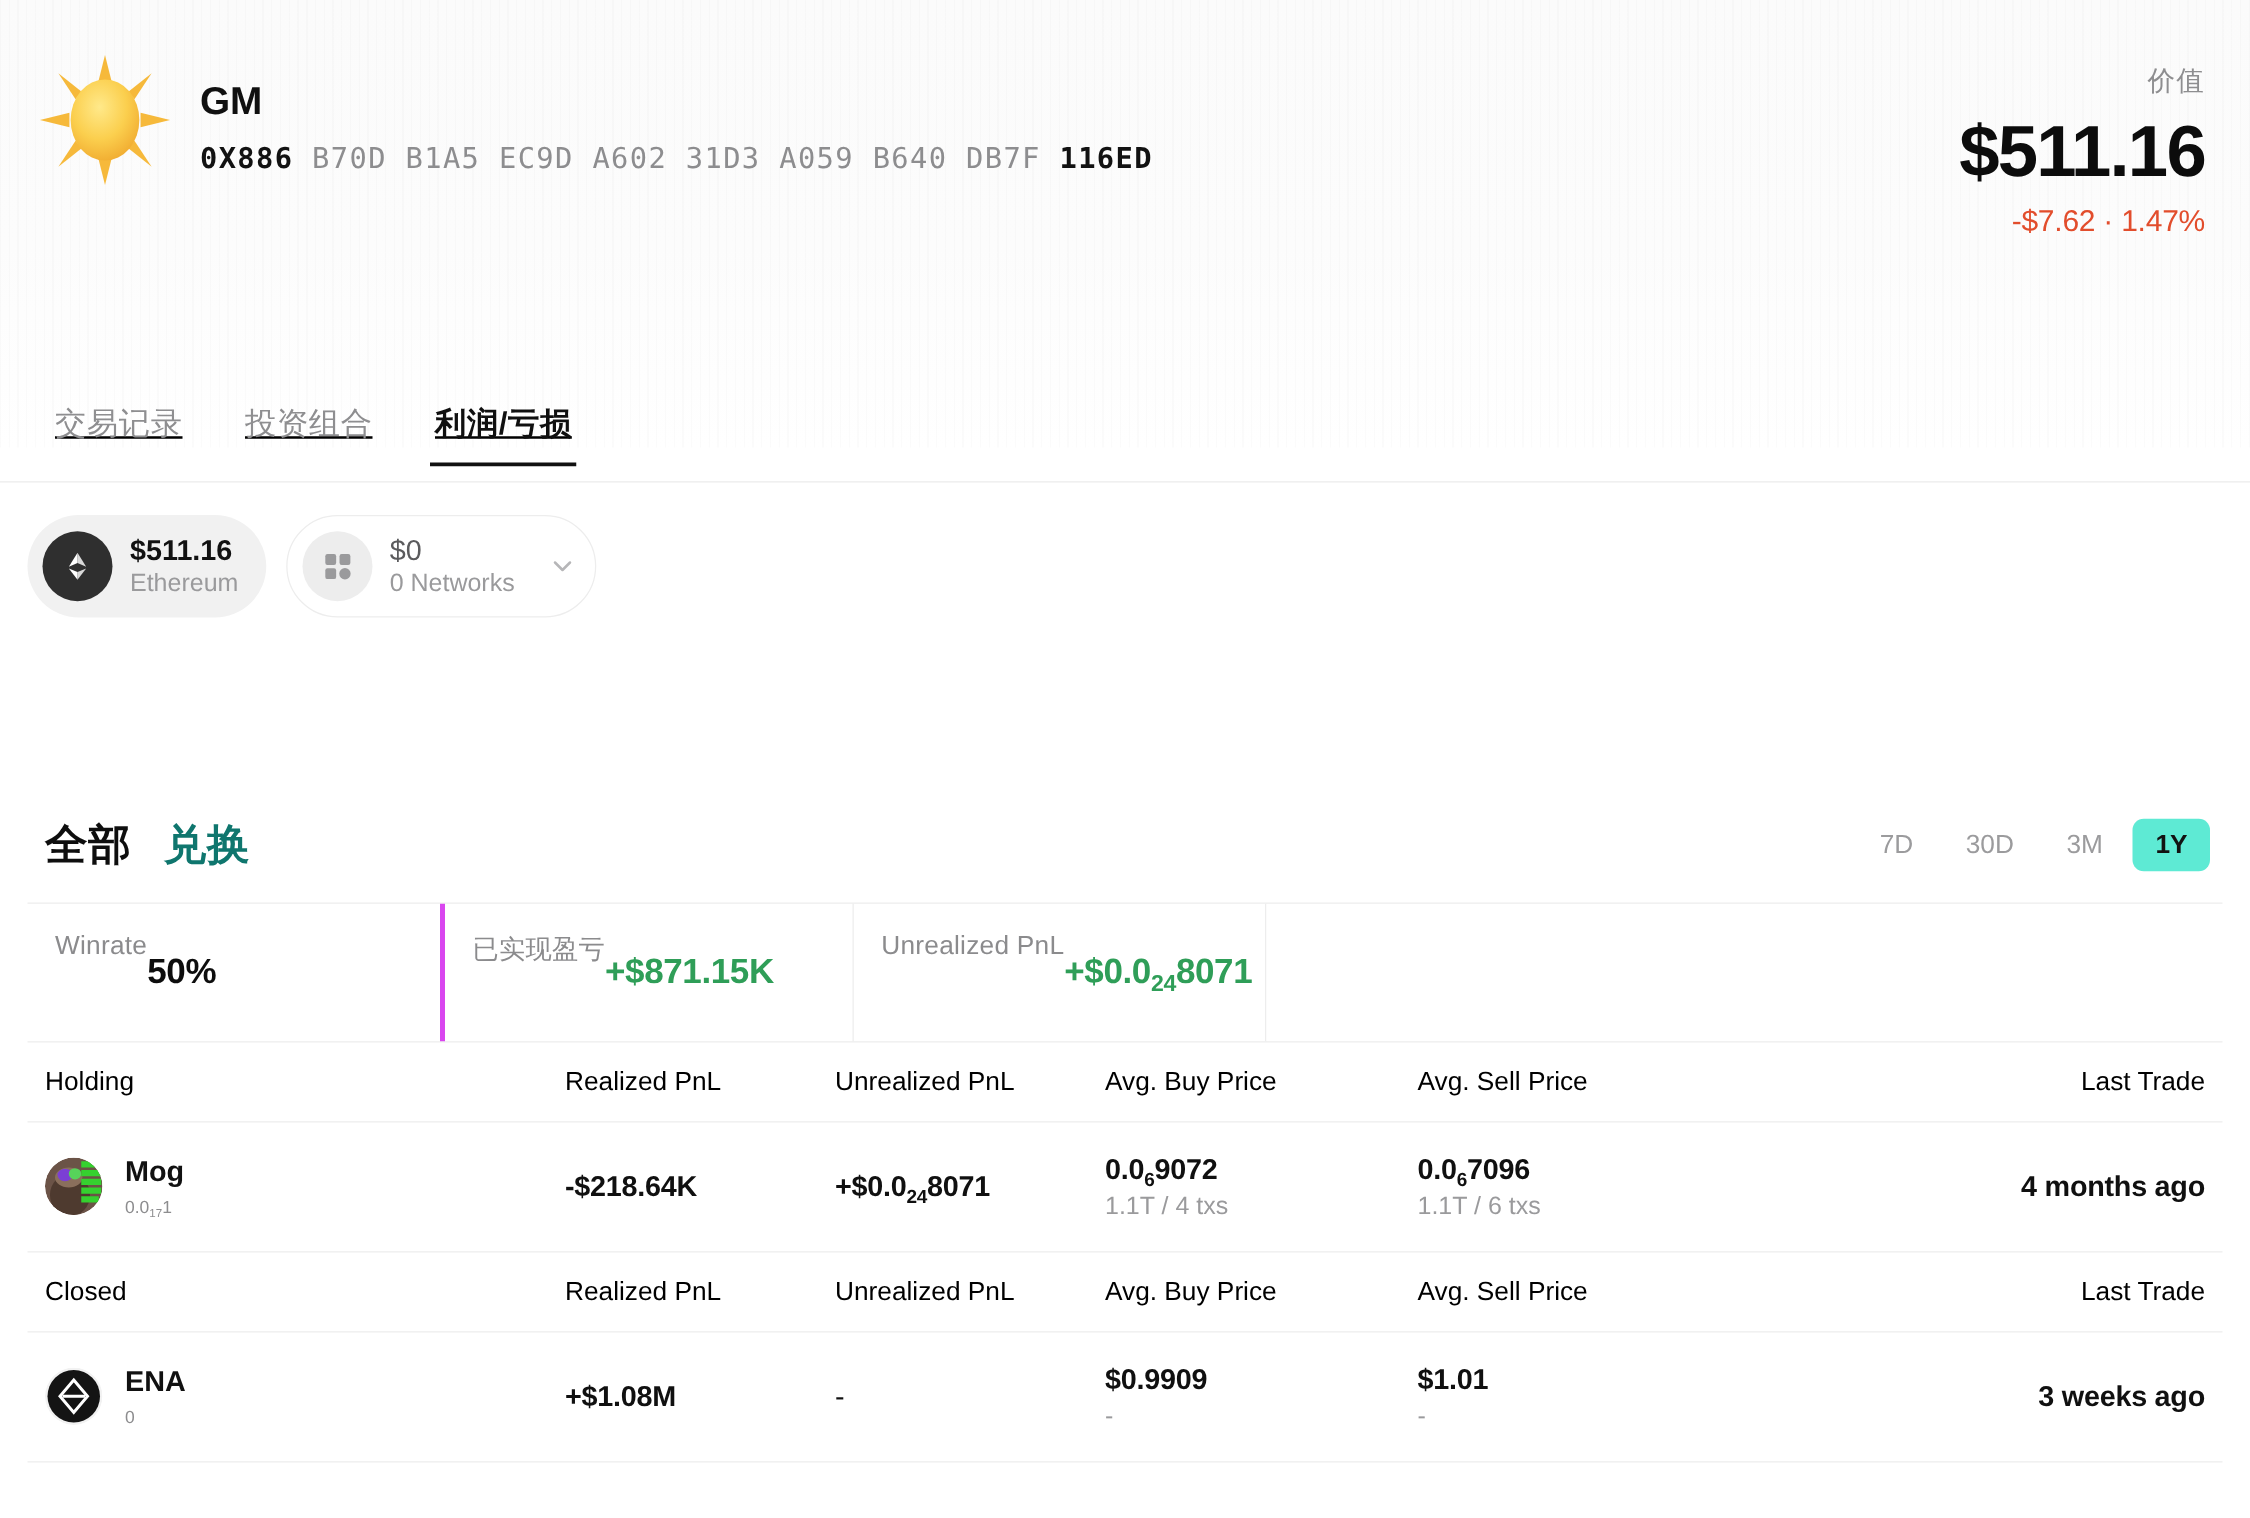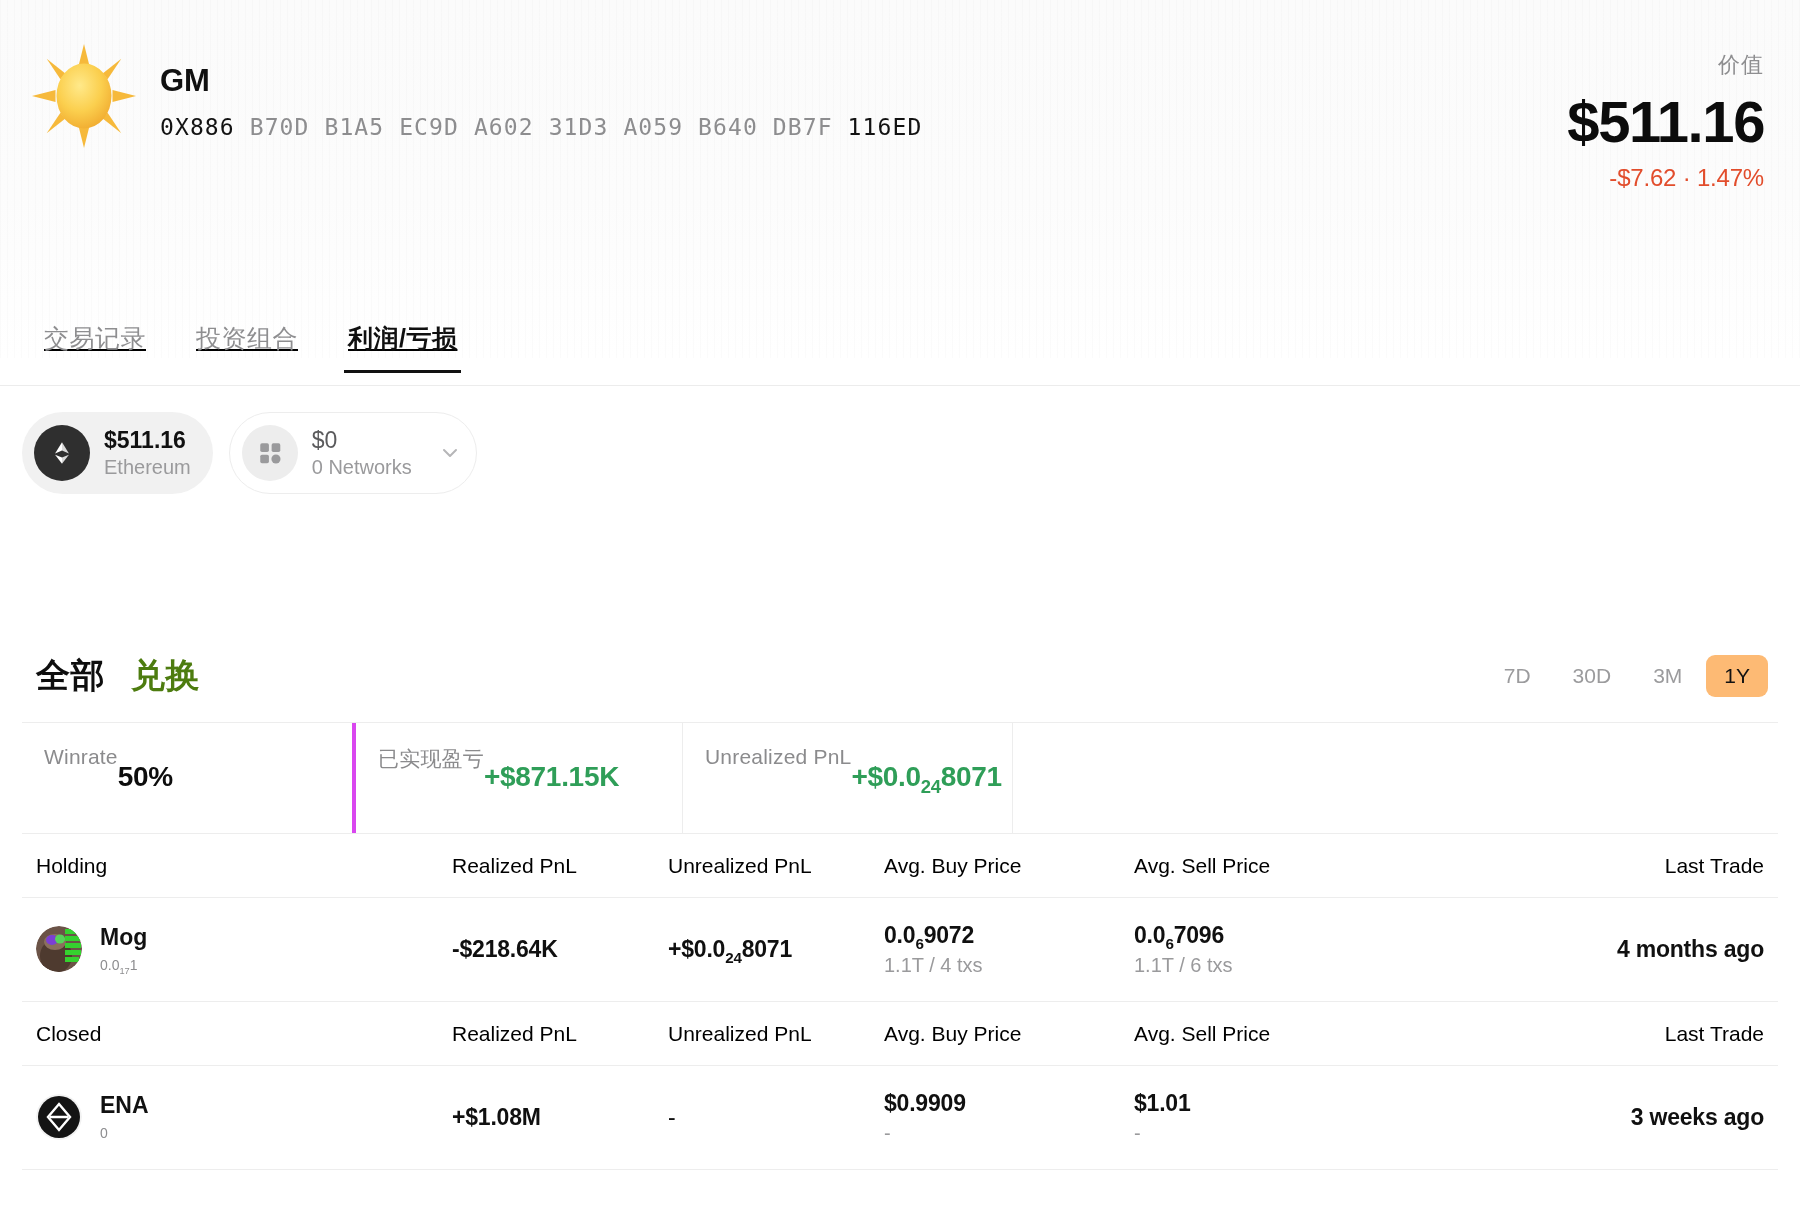--- a/index.html
+++ b/index.html
@@ -36,7 +36,7 @@
     font-family: "DejaVu Sans Mono", "Liberation Mono", monospace;
     white-space: nowrap;
   }
-  .acct-addr .hl { color: #121212; font-weight: 400; }
+  .acct-addr .hl { color: #121212; font-weight: 700; }
 
   .hdr-right { position:absolute; right: 36px; top: 50px; text-align: right; }
   .val-label { font-size: 22px; color: #8e8e90; letter-spacing: 1px; }

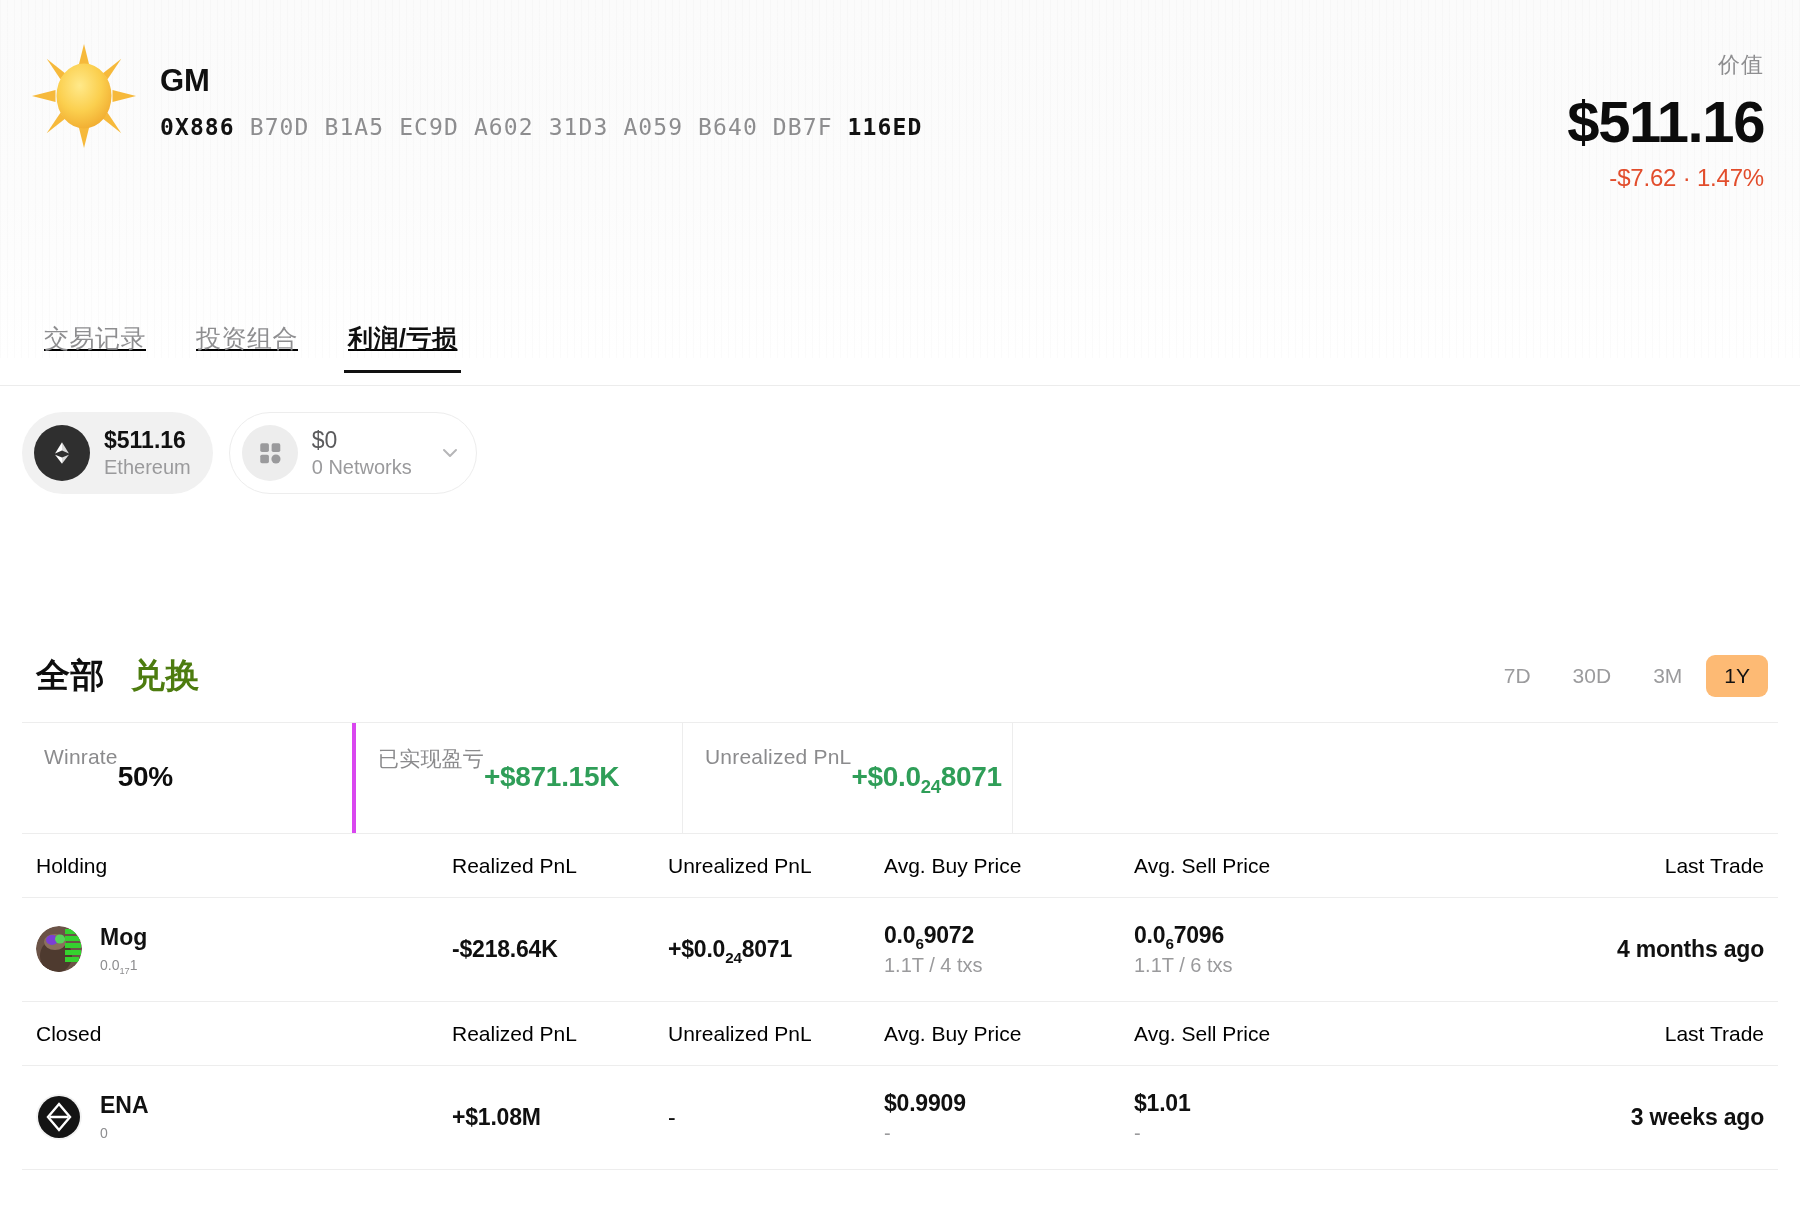--- a/index.html
+++ b/index.html
@@ -90,7 +90,7 @@
   }
   .fleft { display: flex; align-items: baseline; gap: 26px; }
   .fopt { font-size: 34px; font-weight: 700; color: #0e0e0e; cursor: pointer; letter-spacing: 0.5px; }
-  .fopt.dim { color: #4d7c0f; }
+  .fopt.dim { color: #0f766e; }
   .ranges { display: flex; align-items: center; gap: 6px; }
   .range {
     font-size: 21px; color: #9b9b9d; padding: 9px 18px; border-radius: 9px; cursor: pointer;

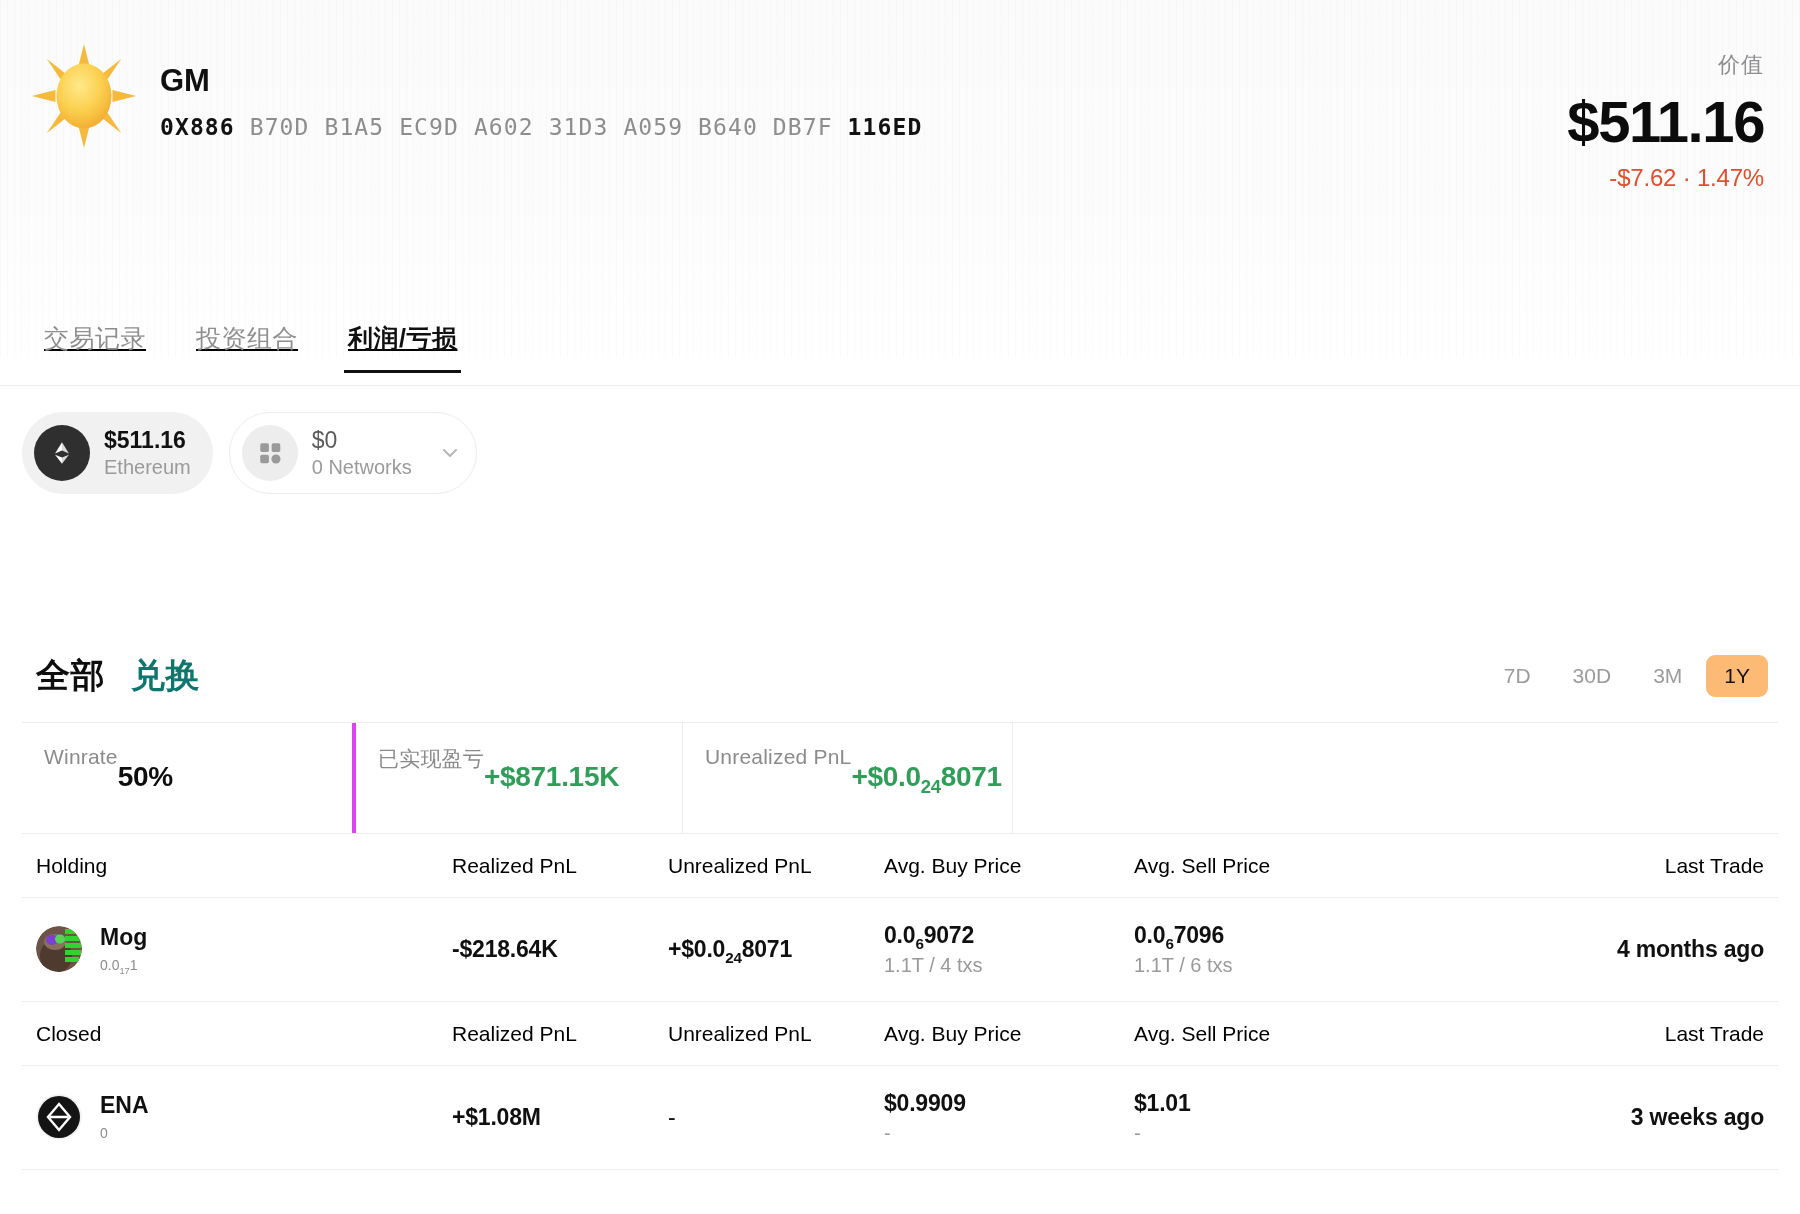--- a/index.html
+++ b/index.html
@@ -95,7 +95,7 @@
   .range {
     font-size: 21px; color: #9b9b9d; padding: 9px 18px; border-radius: 9px; cursor: pointer;
   }
-  .range.on { background: #fdba74; color: #121212; font-weight: 400; }
+  .range.on { background: #5eead4; color: #121212; font-weight: 700; }
 
   
   .stats {

